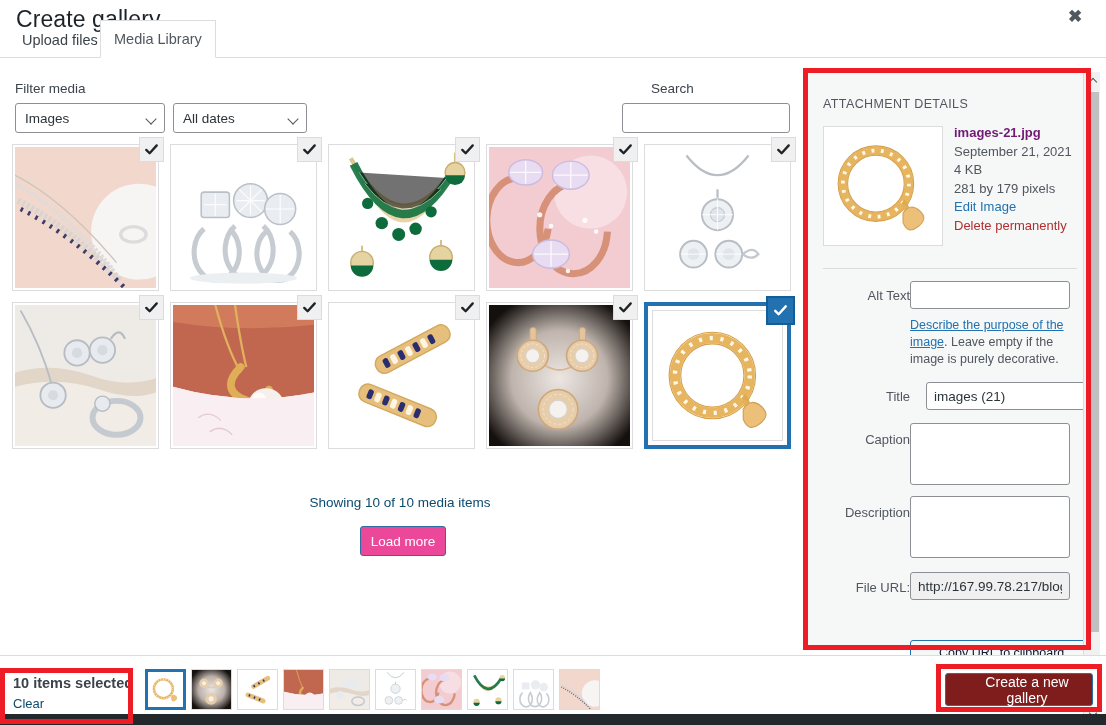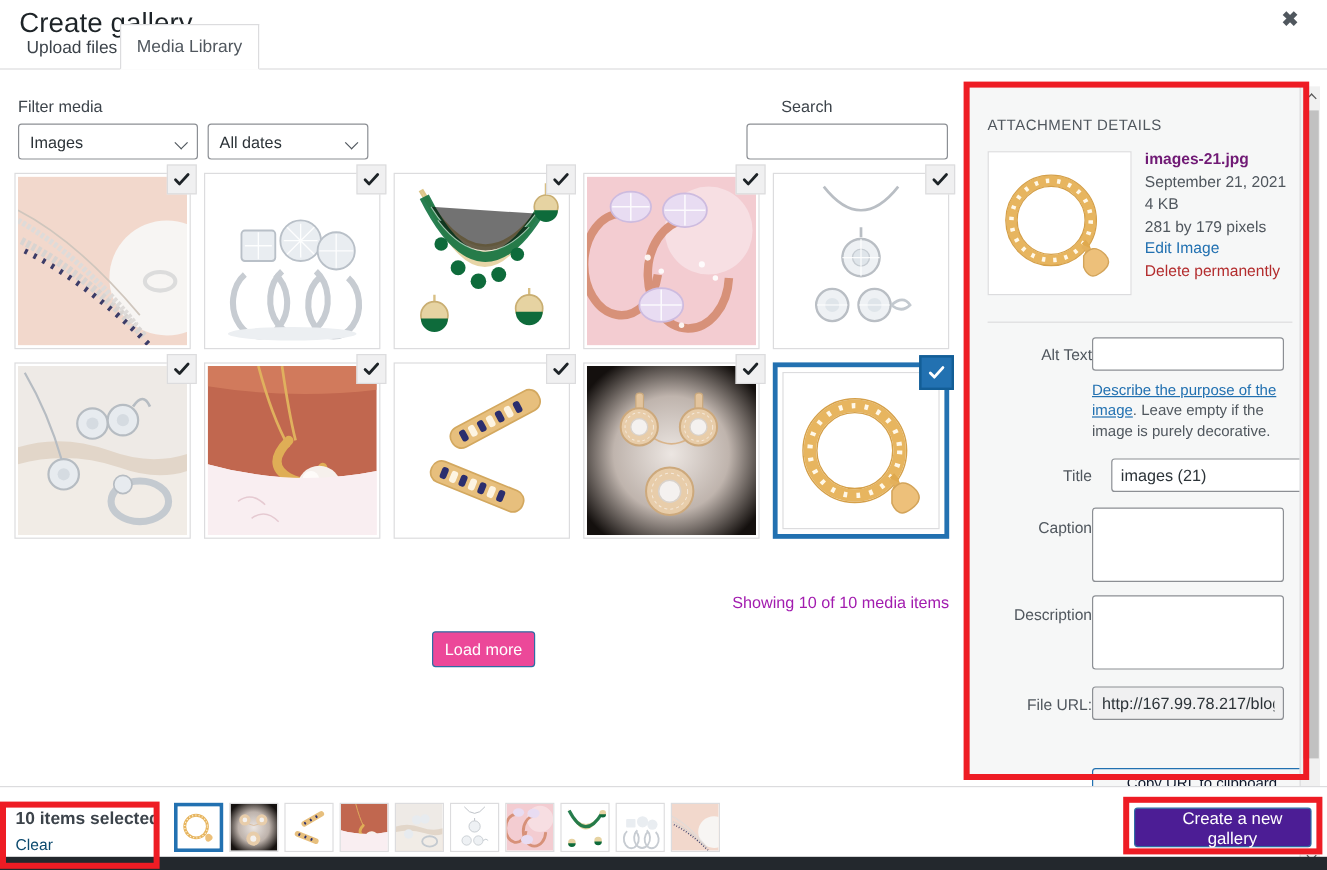--- a/index.html
+++ b/index.html
@@ -176,9 +176,9 @@
     position: absolute;
     left: 9px; top: 495px;
     width: 782px;
-    text-align: right;
+    text-align: center;
     font-size: 13.5px;
-    color: #a21caf;
+    color: #0c4a6e;
   }
   .load-more {
     position: absolute;

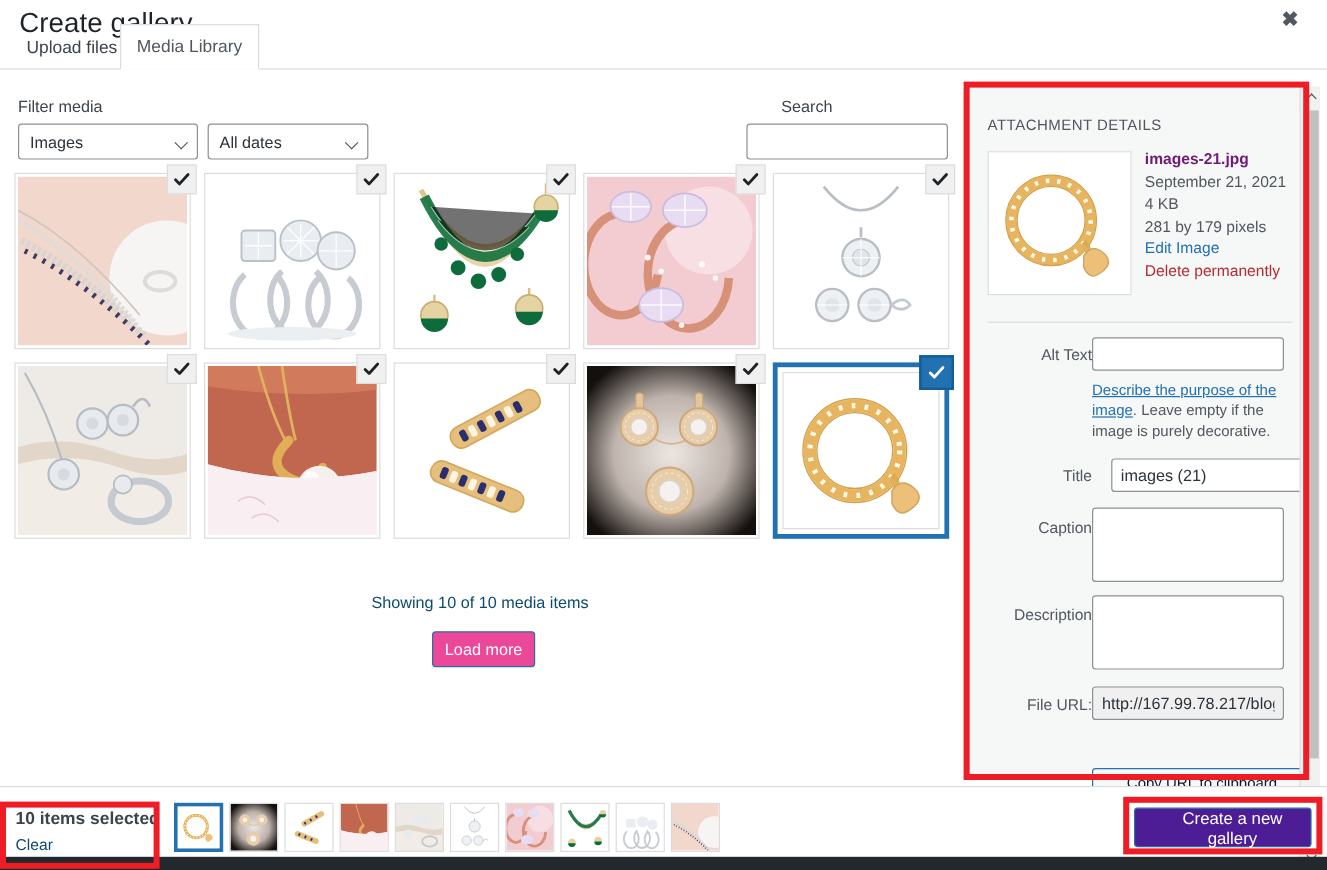--- a/index.html
+++ b/index.html
@@ -371,7 +371,7 @@
     position: absolute;
     left: 945px; top: 673px;
     width: 148px; height: 33px;
-    background: #4c1d95;
+    background: #7f1d1d;
     border: 1px solid #2e6da4;
     border-radius: 3px;
     color: #fff;

